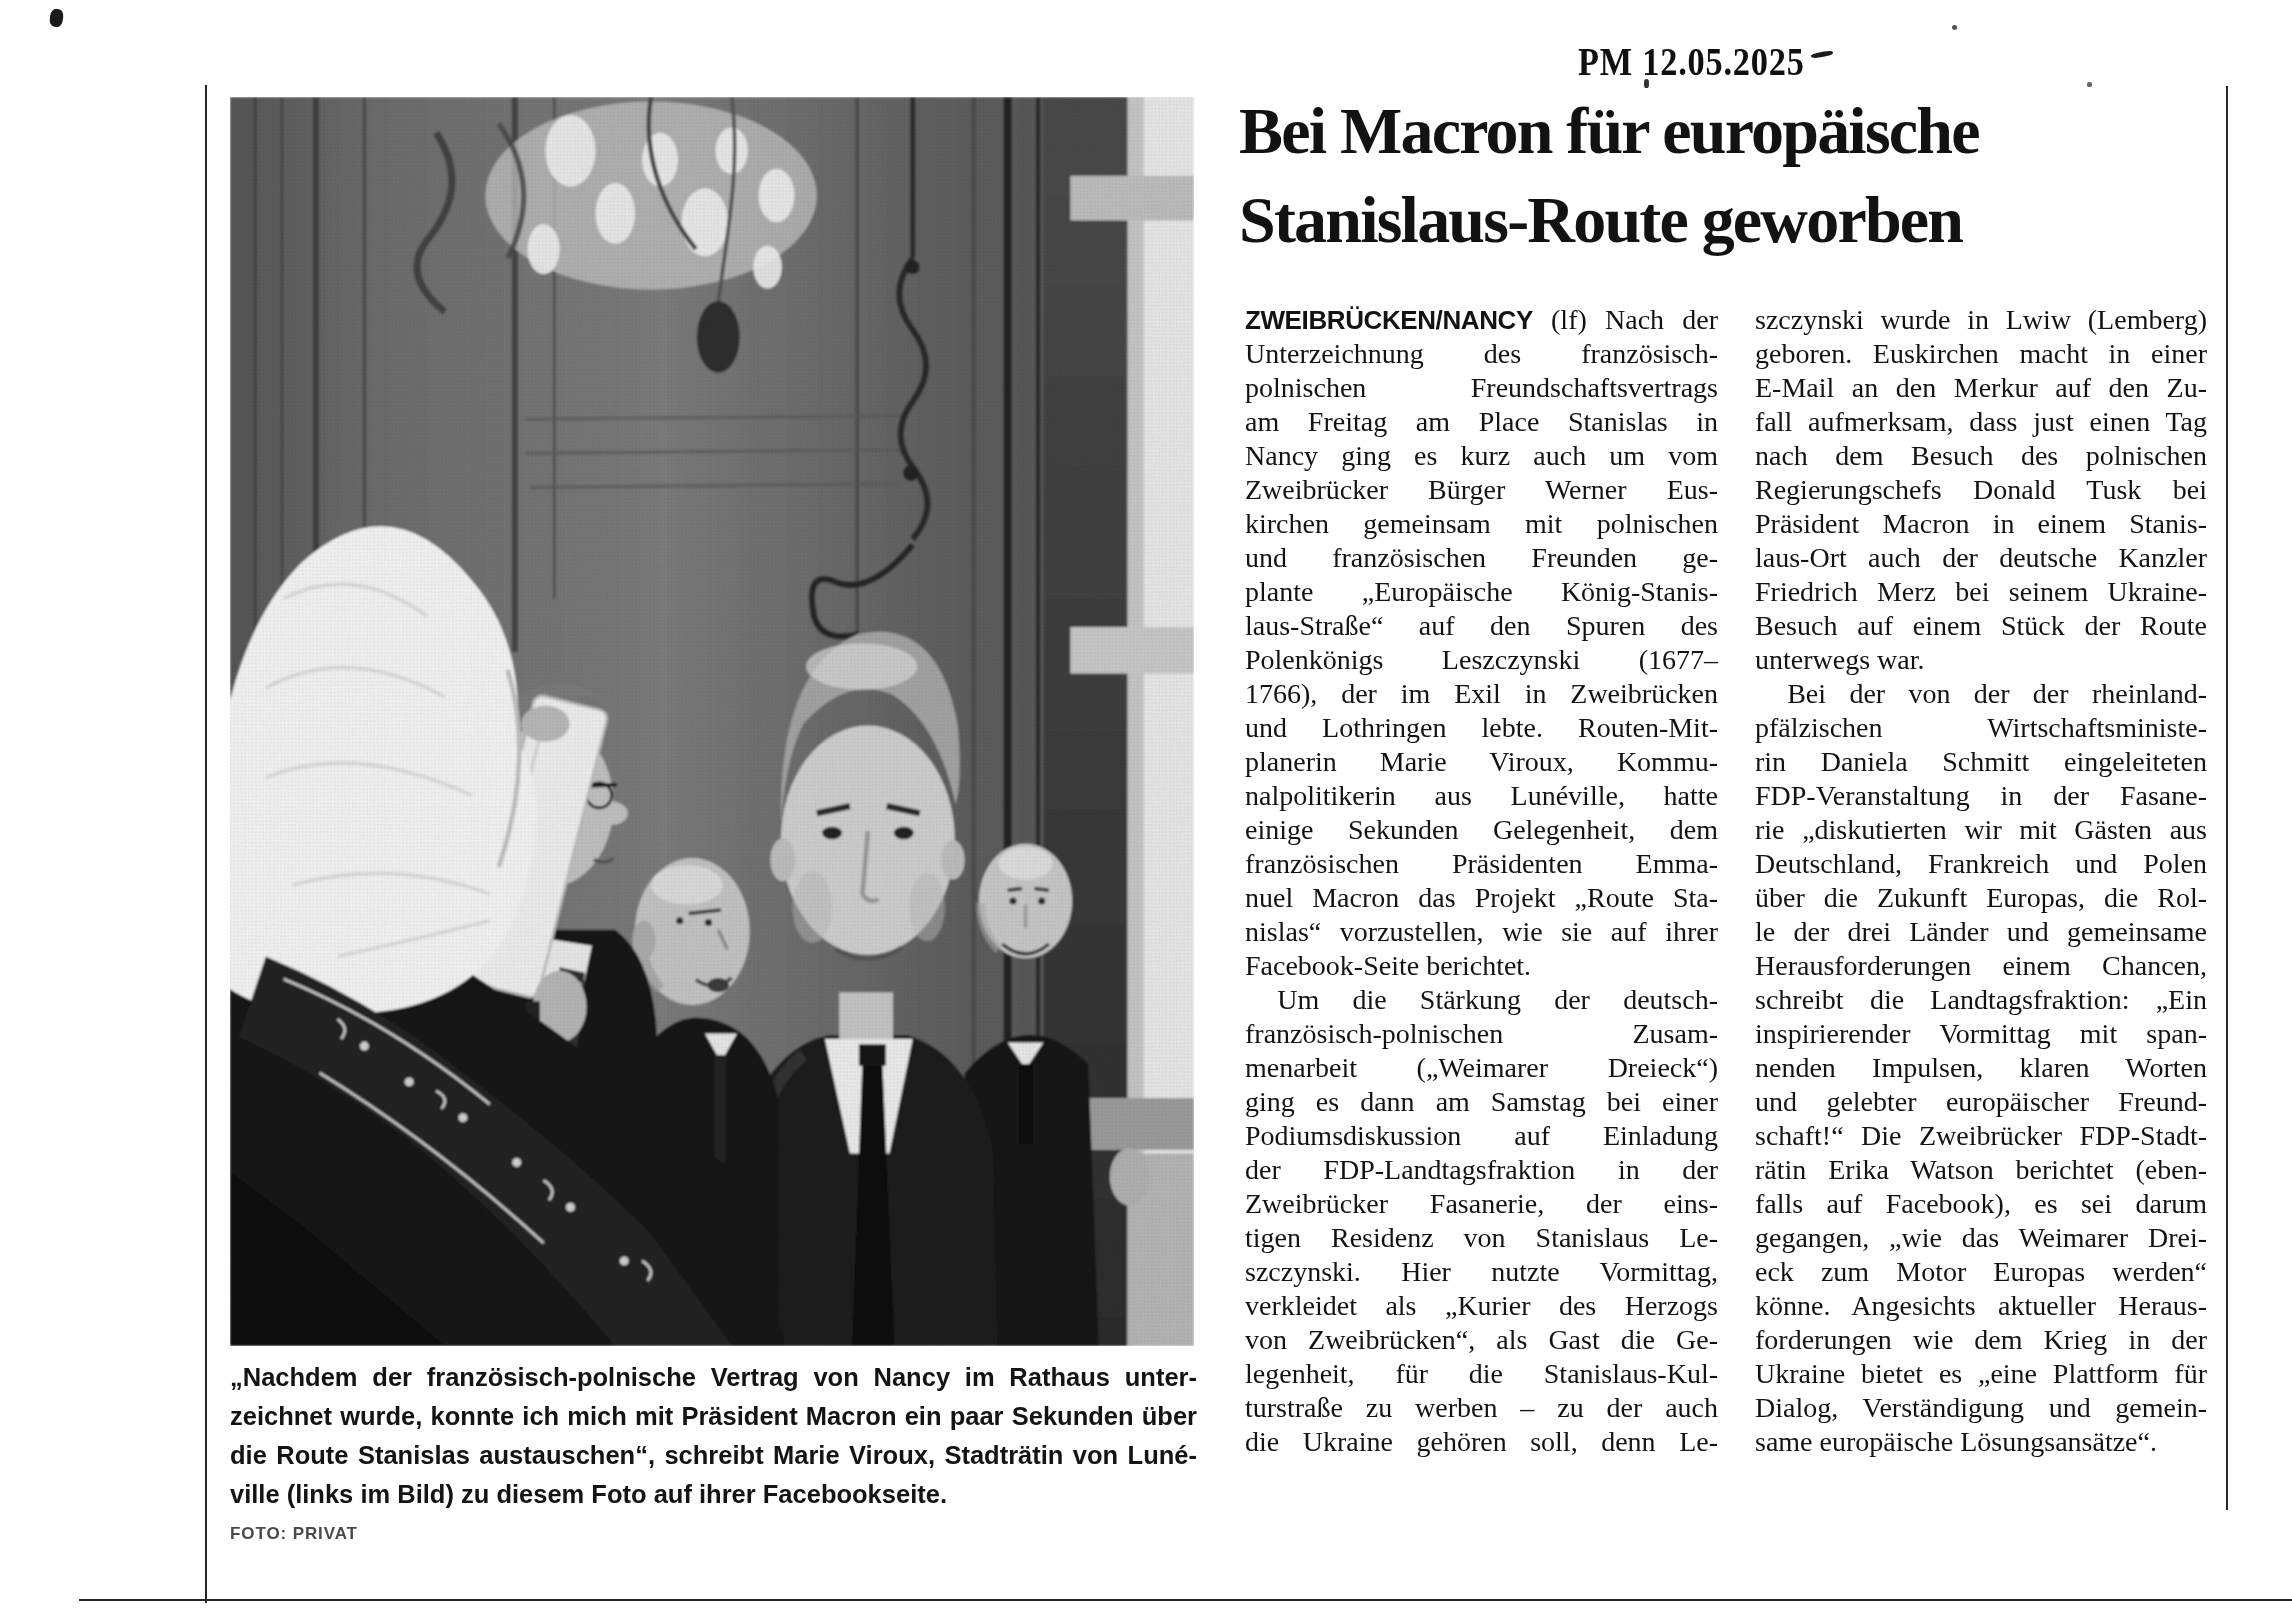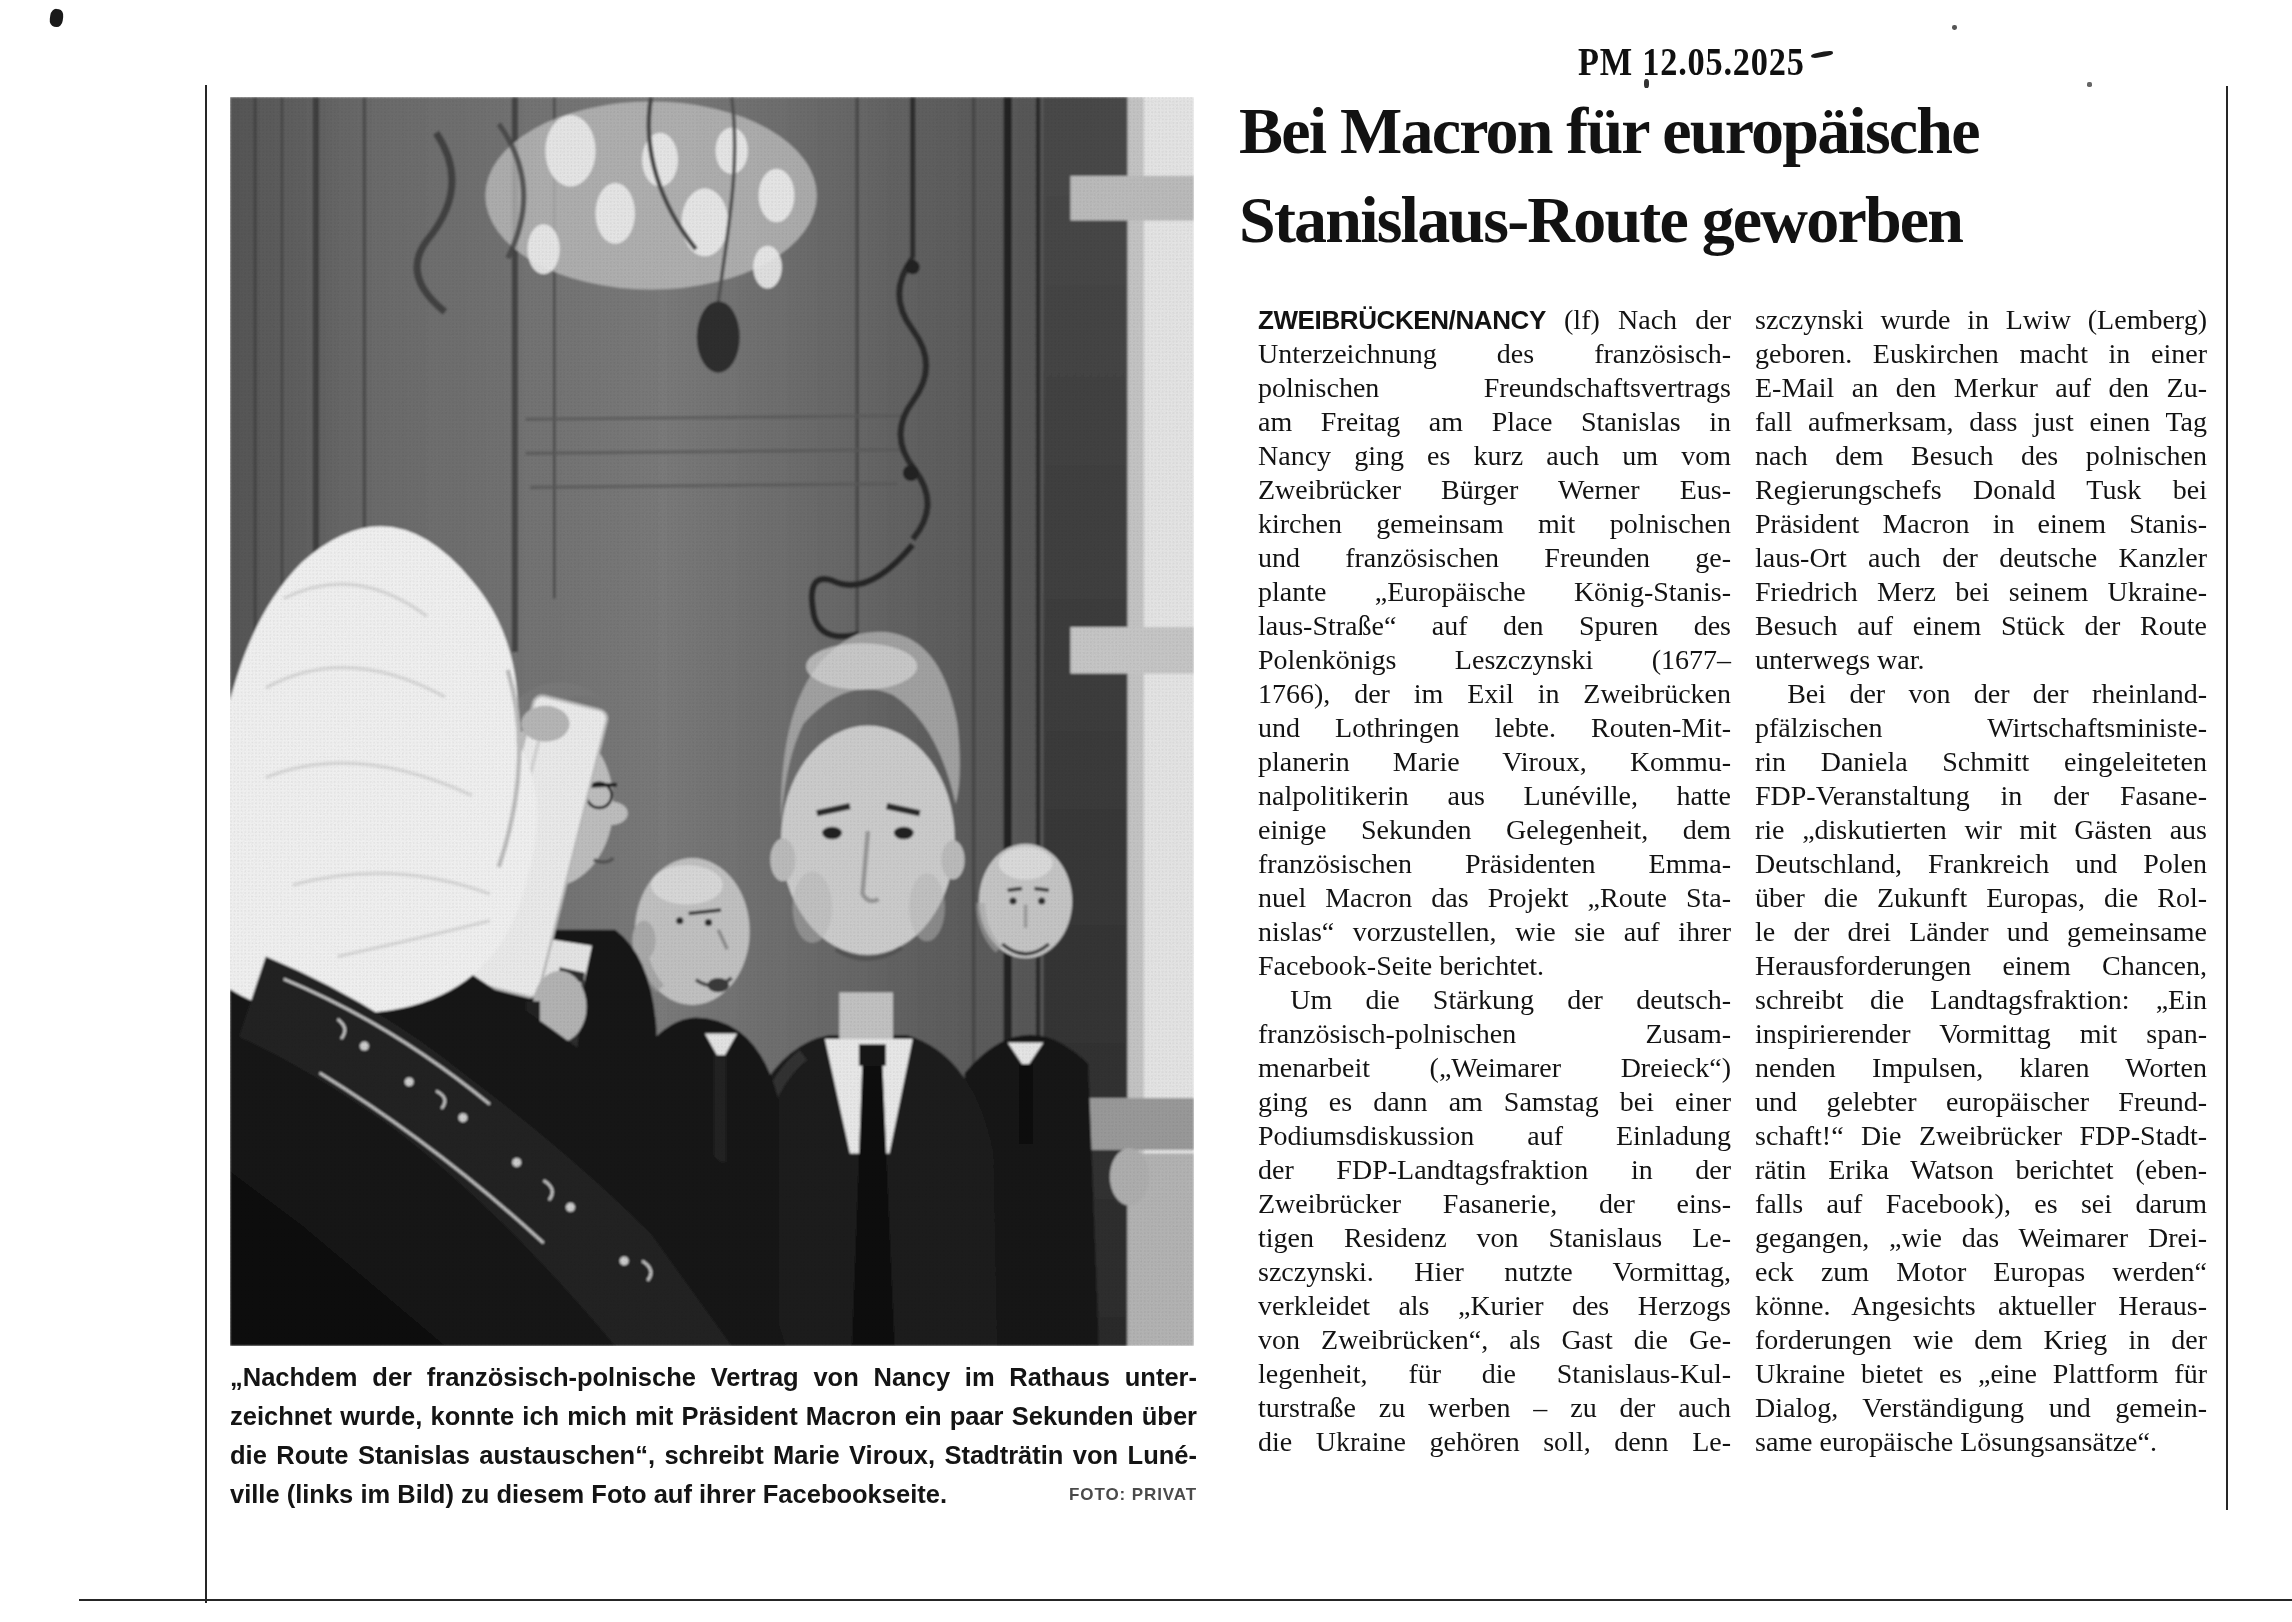--- a/index.html
+++ b/index.html
@@ -23,7 +23,7 @@
   }
   
   .col{position:absolute;top:303px;font-size:28px;line-height:34px;color:#131313;}
-  .col1{left:1245px;width:473px;margin-left:13px;}
+  .col1{left:1245px;width:473px;}
   .col2{left:1755px;width:452px;}
   .line{text-align:justify;text-align-last:justify;}
   .line.last{text-align:left;text-align-last:left;}

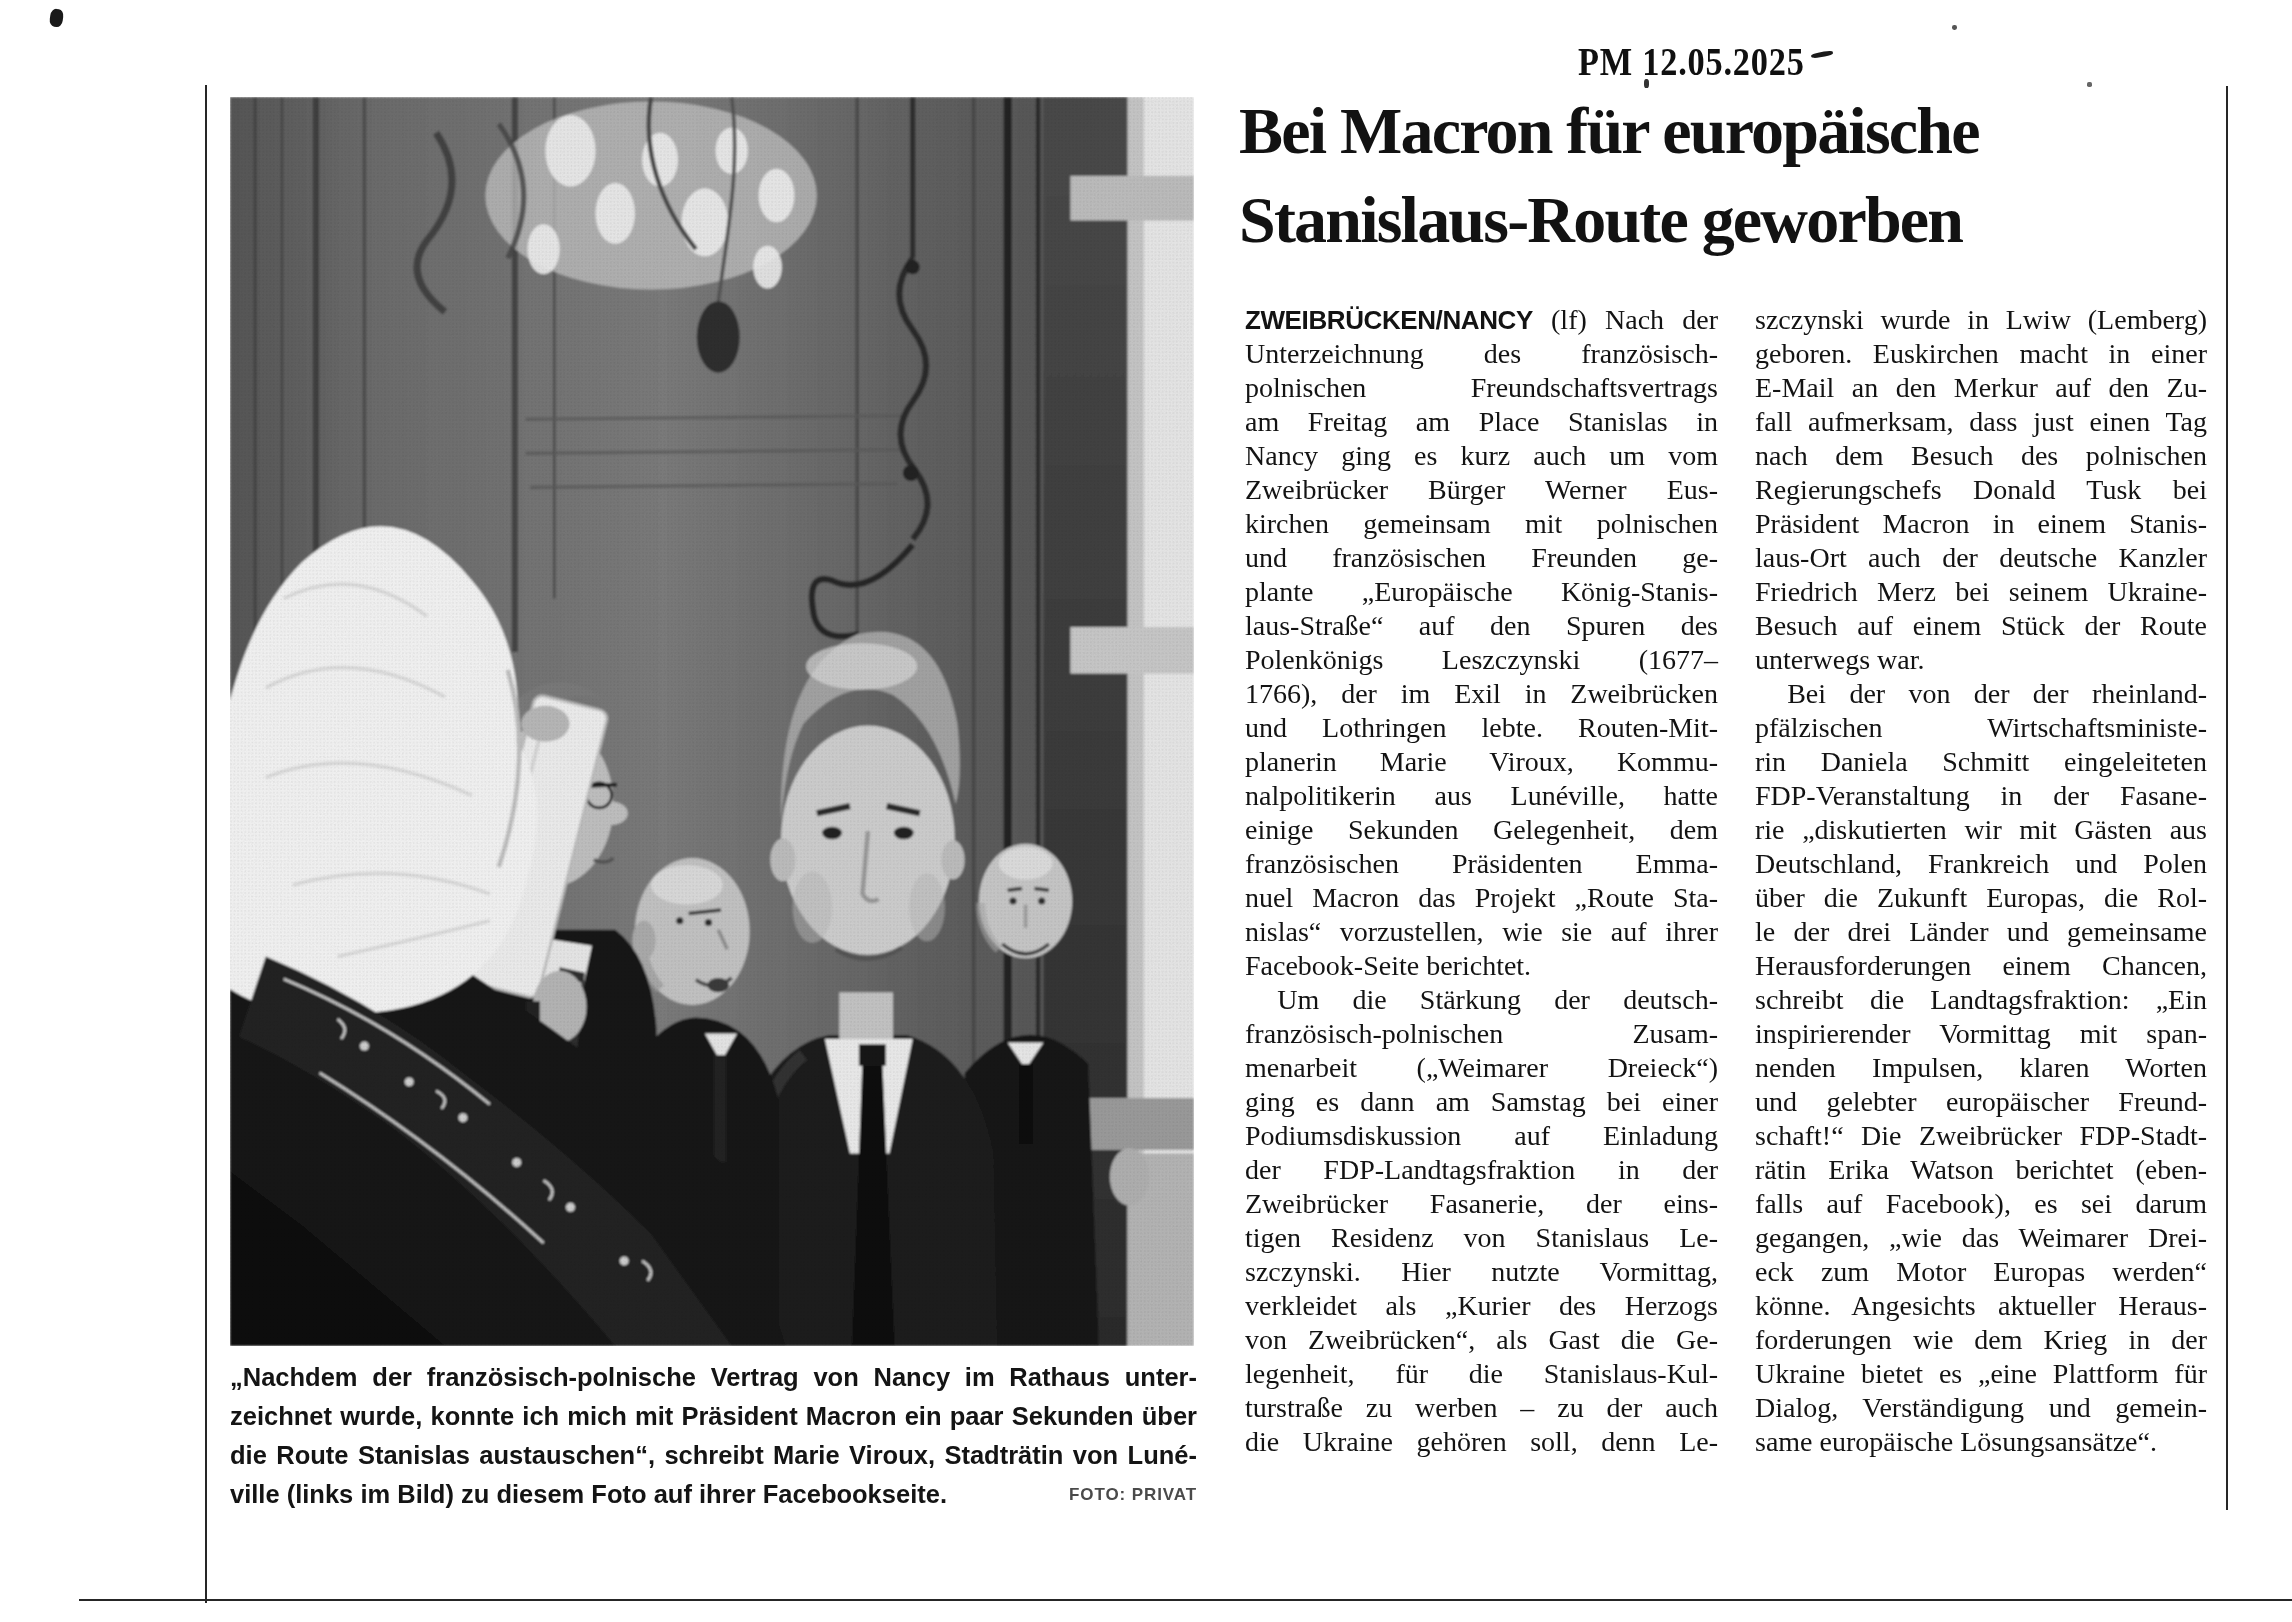--- a/index.html
+++ b/index.html
@@ -41,7 +41,7 @@
     font-size:25.5px;line-height:39px;color:#141414;
   }
   .caption .line{text-align:justify;text-align-last:justify;}
-  .caption-lastrow{display:flex;justify-content:space-between;align-items:flex-start;}
+  .caption-lastrow{display:flex;justify-content:space-between;align-items:flex-start;flex-direction:column;}
   .credit{
     font-size:17px;letter-spacing:0.9px;color:#4a4a4a;font-weight:700;
     font-family:"Liberation Sans",sans-serif;

